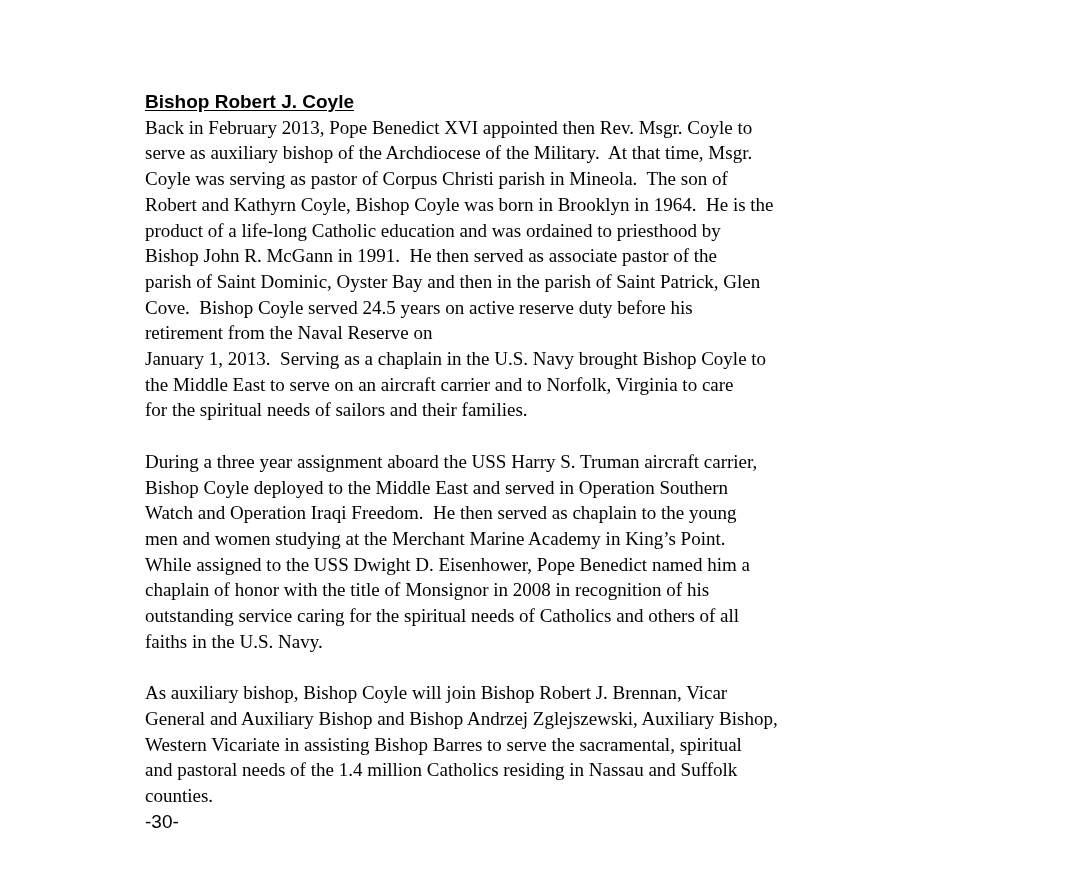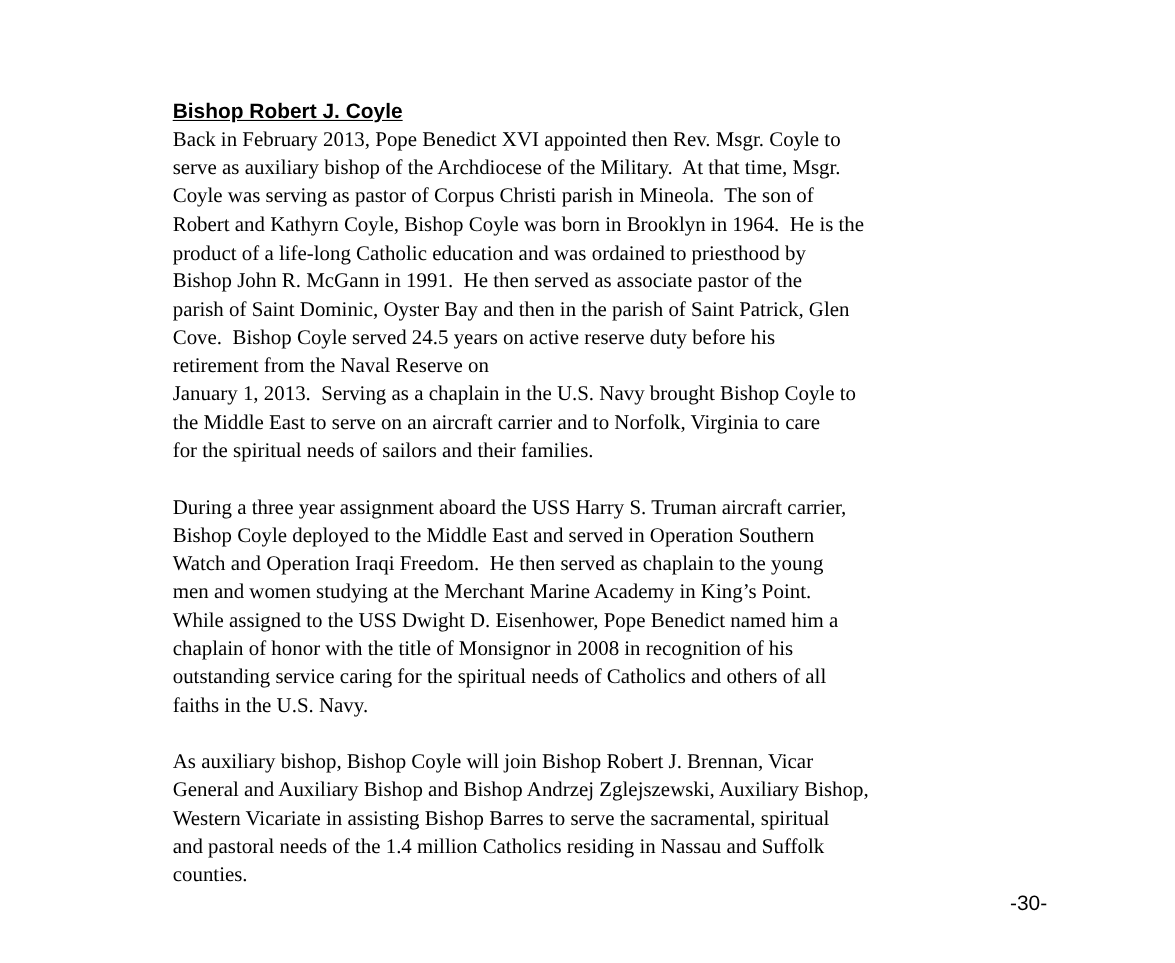--- a/index.html
+++ b/index.html
@@ -18,7 +18,6 @@
     box-sizing: border-box;
     padding: 89px 0 0 145px;
     width: 860px;
-    margin-left: 12px;
   }
   .heading {
     font-size: 19px;

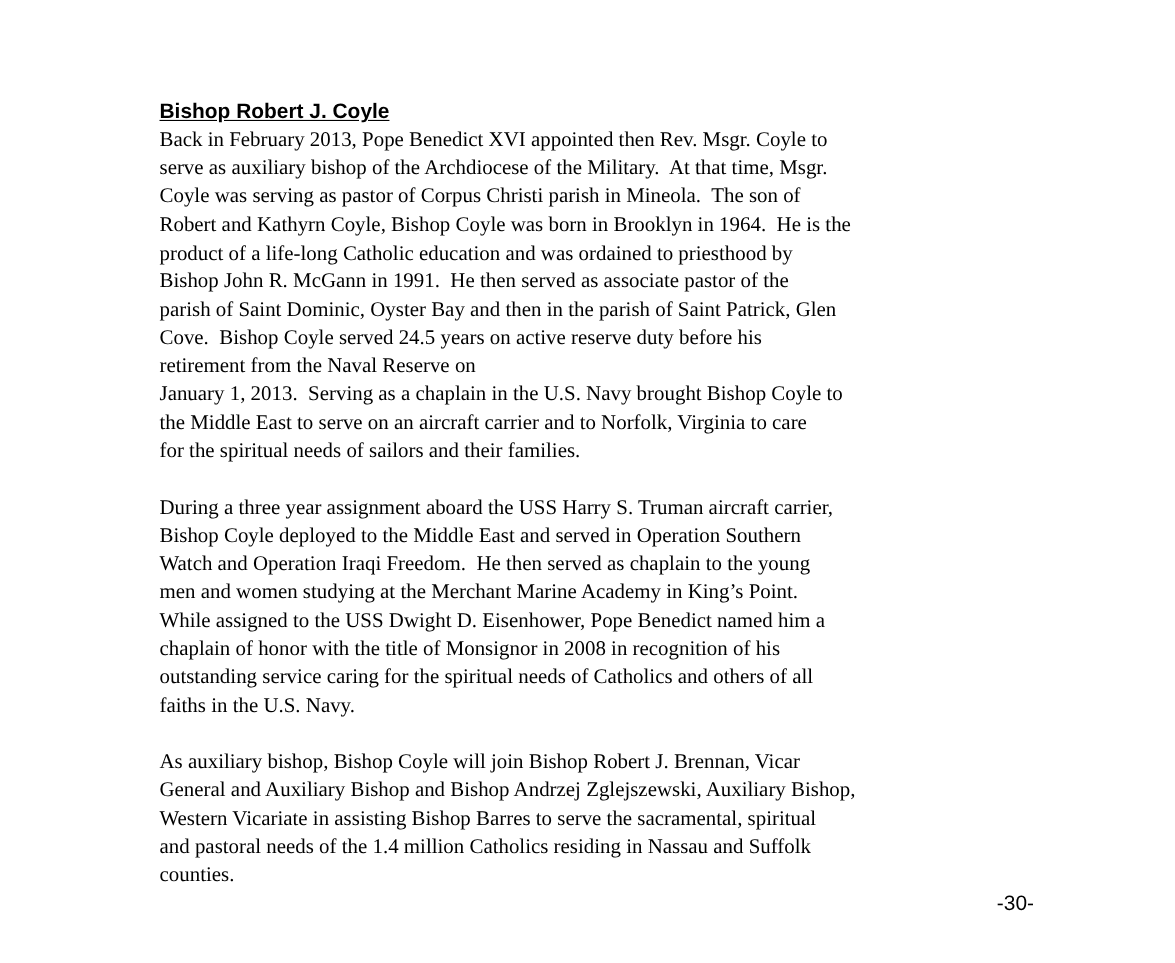--- a/index.html
+++ b/index.html
@@ -41,7 +41,7 @@
     font-size: 19px;
     line-height: 25.7px;
     width: 795px;
-    text-align: right;
+    text-align: left;
   }
 </style>
 </head>

